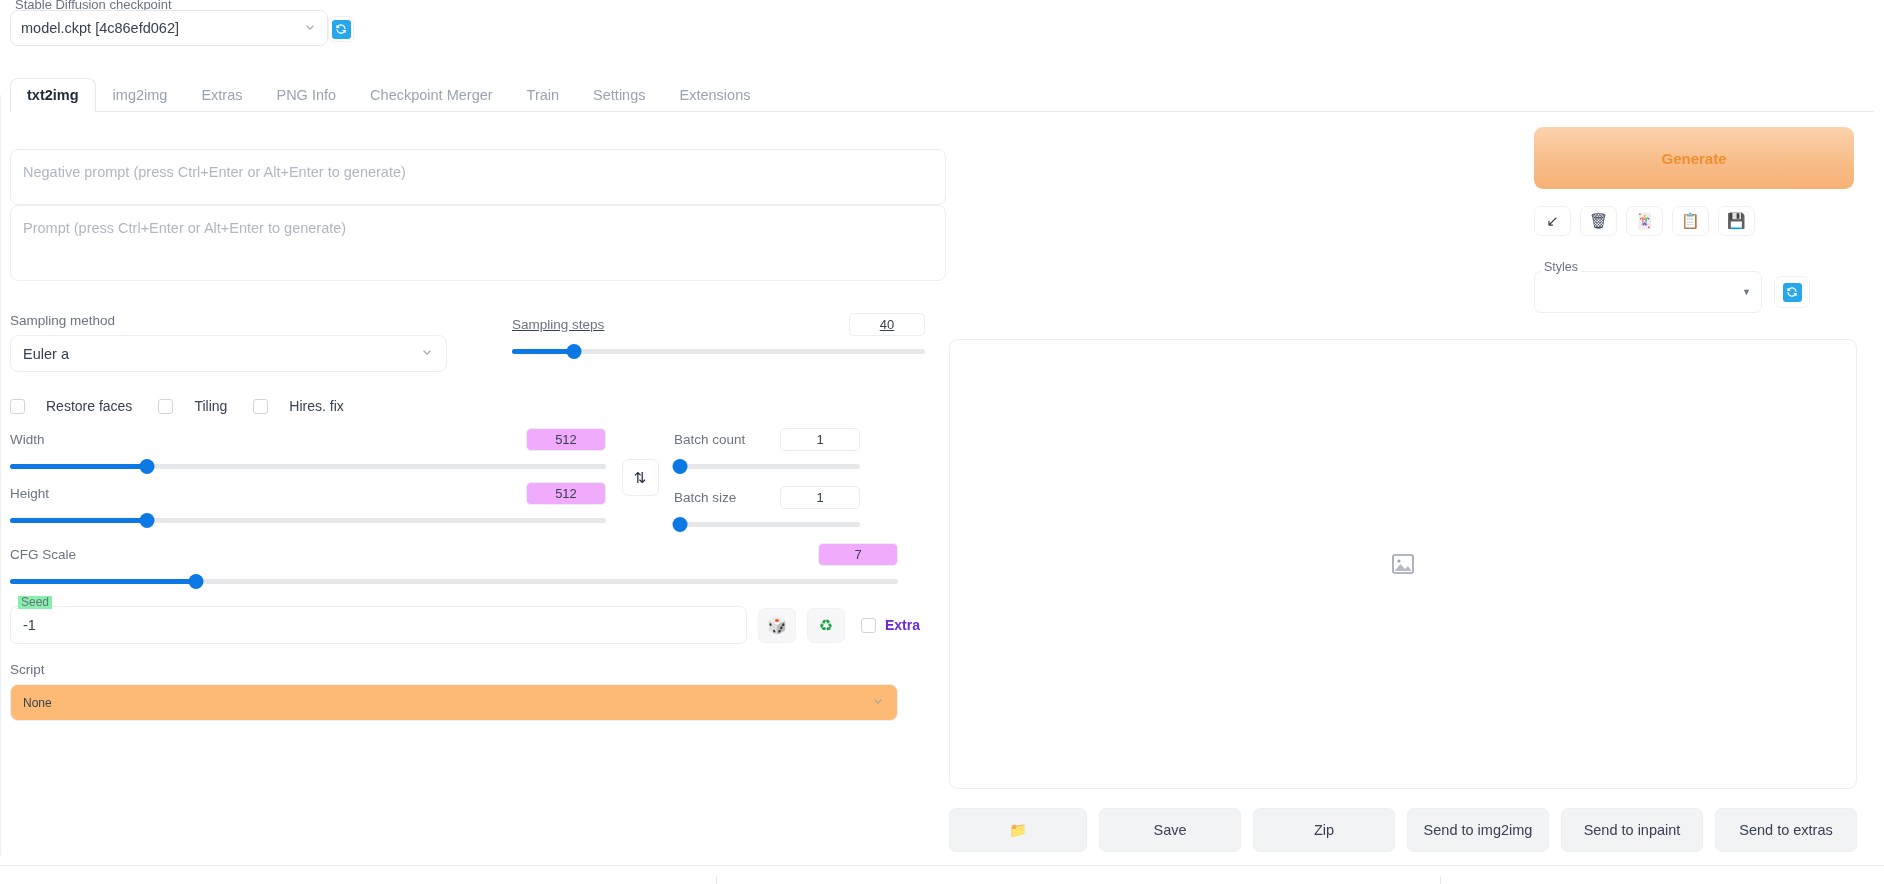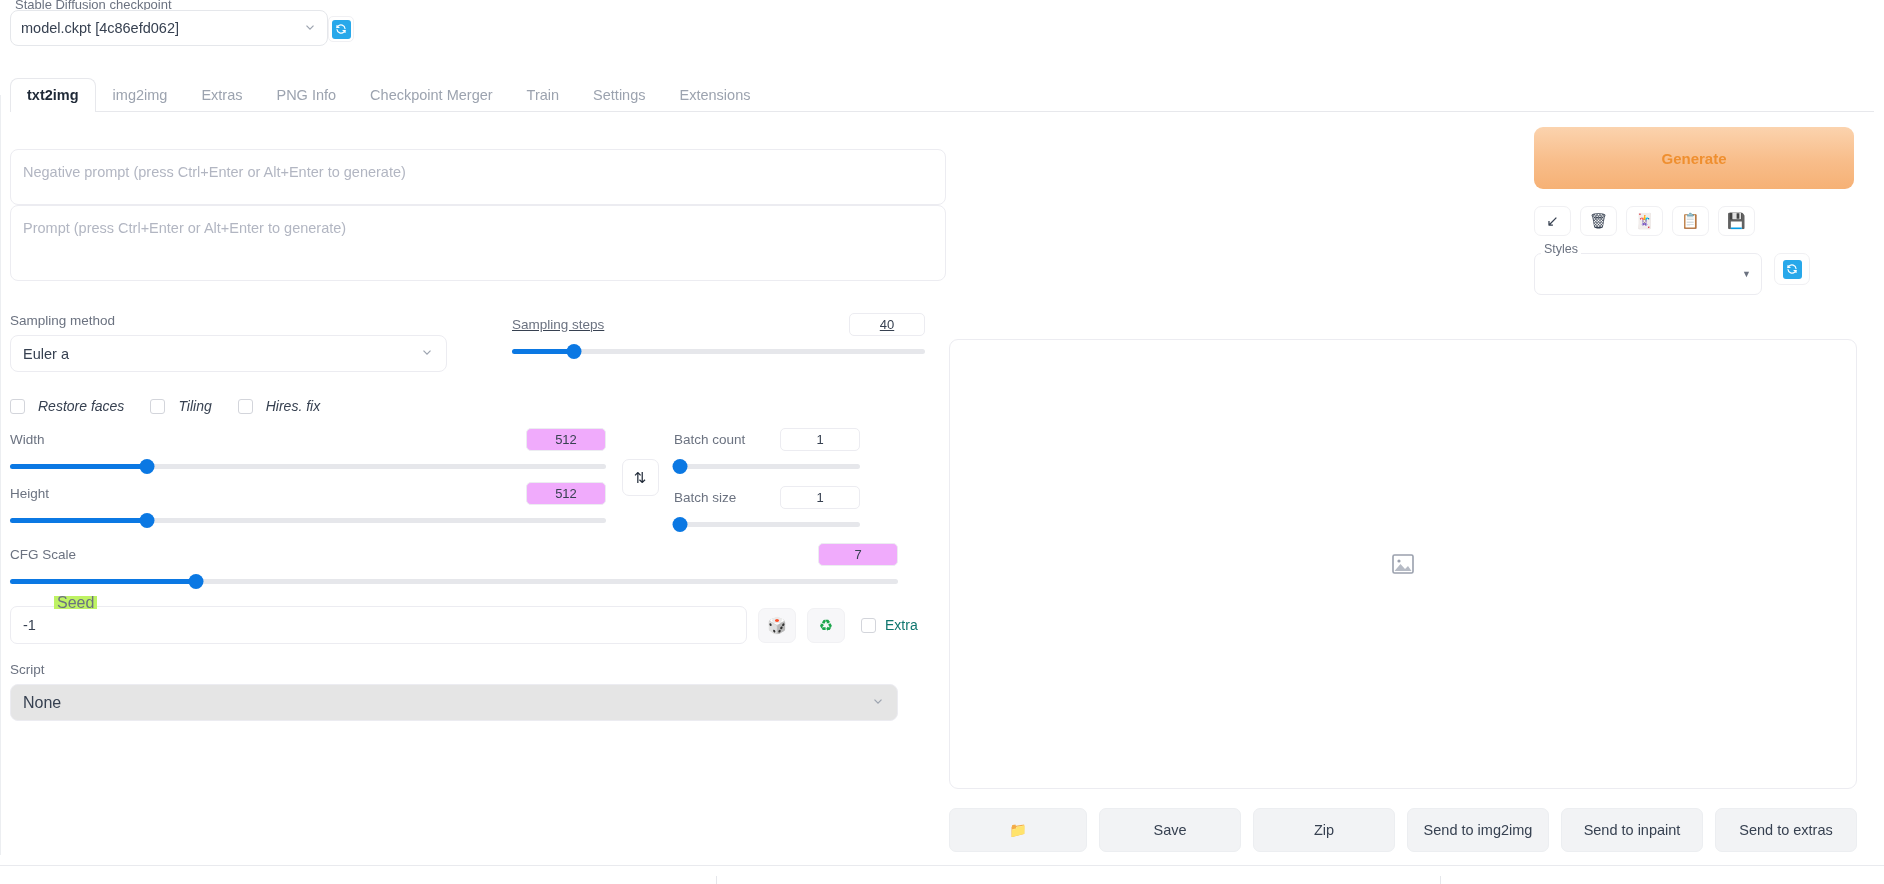--- a/index.html
+++ b/index.html
@@ -149,7 +149,7 @@
     width: 37px; height: 30px; border: 1px solid #f0f0f3; border-radius: 7px; background: #fff;
     display: flex; align-items: center; justify-content: center; font-size: 15px;
   }
-  .styles-wrap { margin-top: 17px; display: flex; align-items: flex-start; gap: 12px; }
+  .styles-wrap { margin-top: 35px; display: flex; align-items: center; gap: 12px; }
   .styles-field { position: relative; width: 228px; }
   .styles-lbl {
     position: absolute; top: -10px; left: 7px; font-size: 12.5px; color: #6b7280;

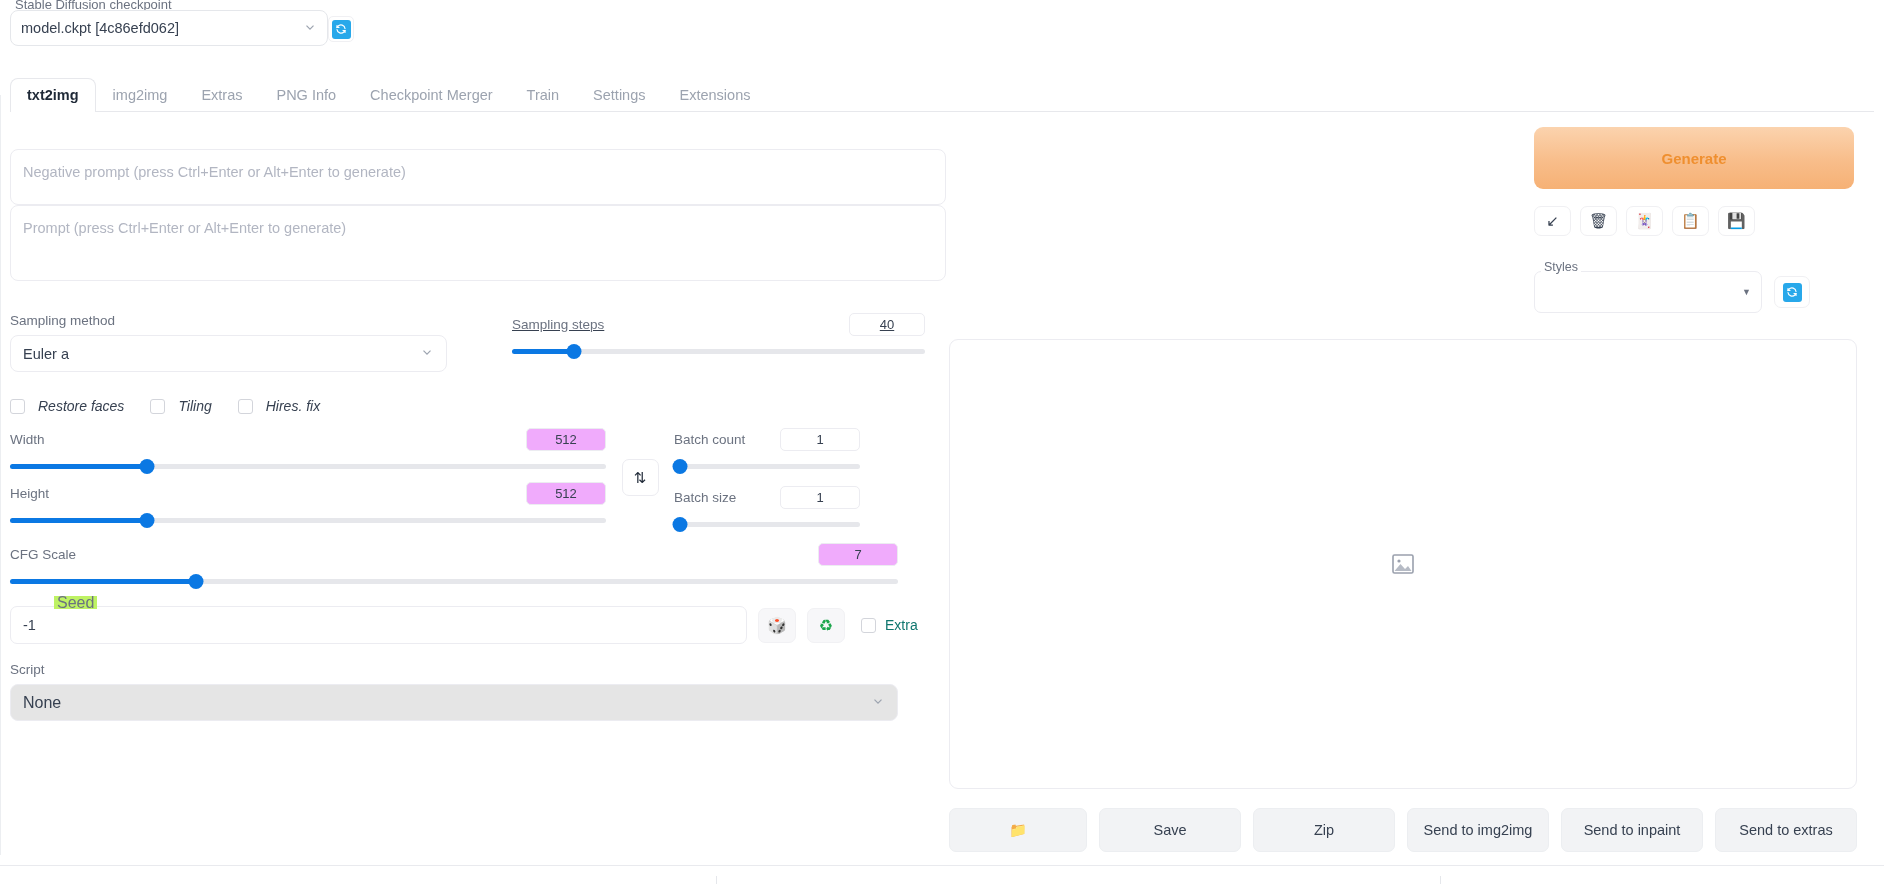--- a/index.html
+++ b/index.html
@@ -86,7 +86,7 @@
   }
 
   .checks { display: flex; align-items: center; gap: 26px; margin-top: 26px; }
-  .ck { display: flex; align-items: center; gap: 13px; font-size: 14px; color: #374151; font-style: italic; }
+  .ck { display: flex; align-items: center; gap: 21px; font-size: 14px; color: #374151; }
   .ckbox { width: 15px; height: 15px; border: 1px solid #d3d5db; border-radius: 3px; background: #fff; }
 
   .wh-grid { display: flex; margin-top: 14px; }

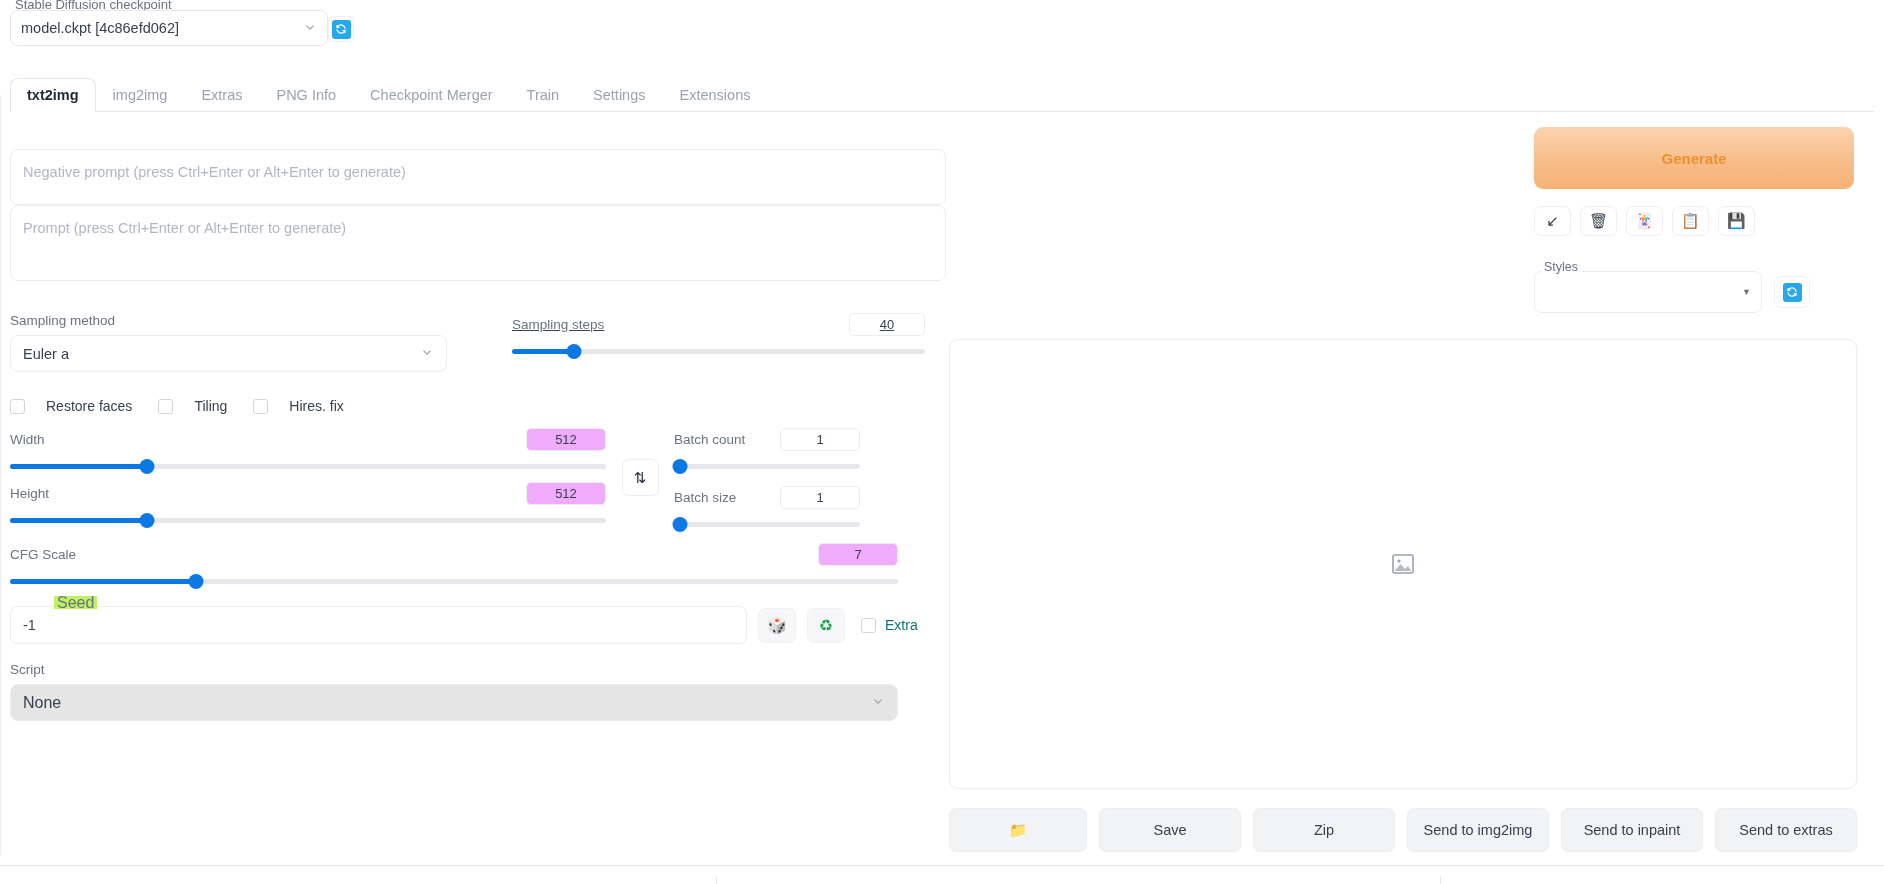--- a/index.html
+++ b/index.html
@@ -116,8 +116,8 @@
   .seed-wrap { margin-top: 22px; display: flex; align-items: center; gap: 0; }
   .seed-field { position: relative; width: 737px; }
   .seed-lbl {
-    position: absolute; top: -10px; left: 8px; font-size: 16px; color: #6b7280;
-    background: #bef264; padding: 0 3px; line-height: 13px; margin-left: 36px;
+    position: absolute; top: -10px; left: 8px; font-size: 12px; color: #6b7280;
+    background: #86efac; padding: 0 3px; line-height: 13px;
   }
   .seed-box {
     height: 38px; border: 1px solid #ececf1; border-radius: 7px; background: #fff;

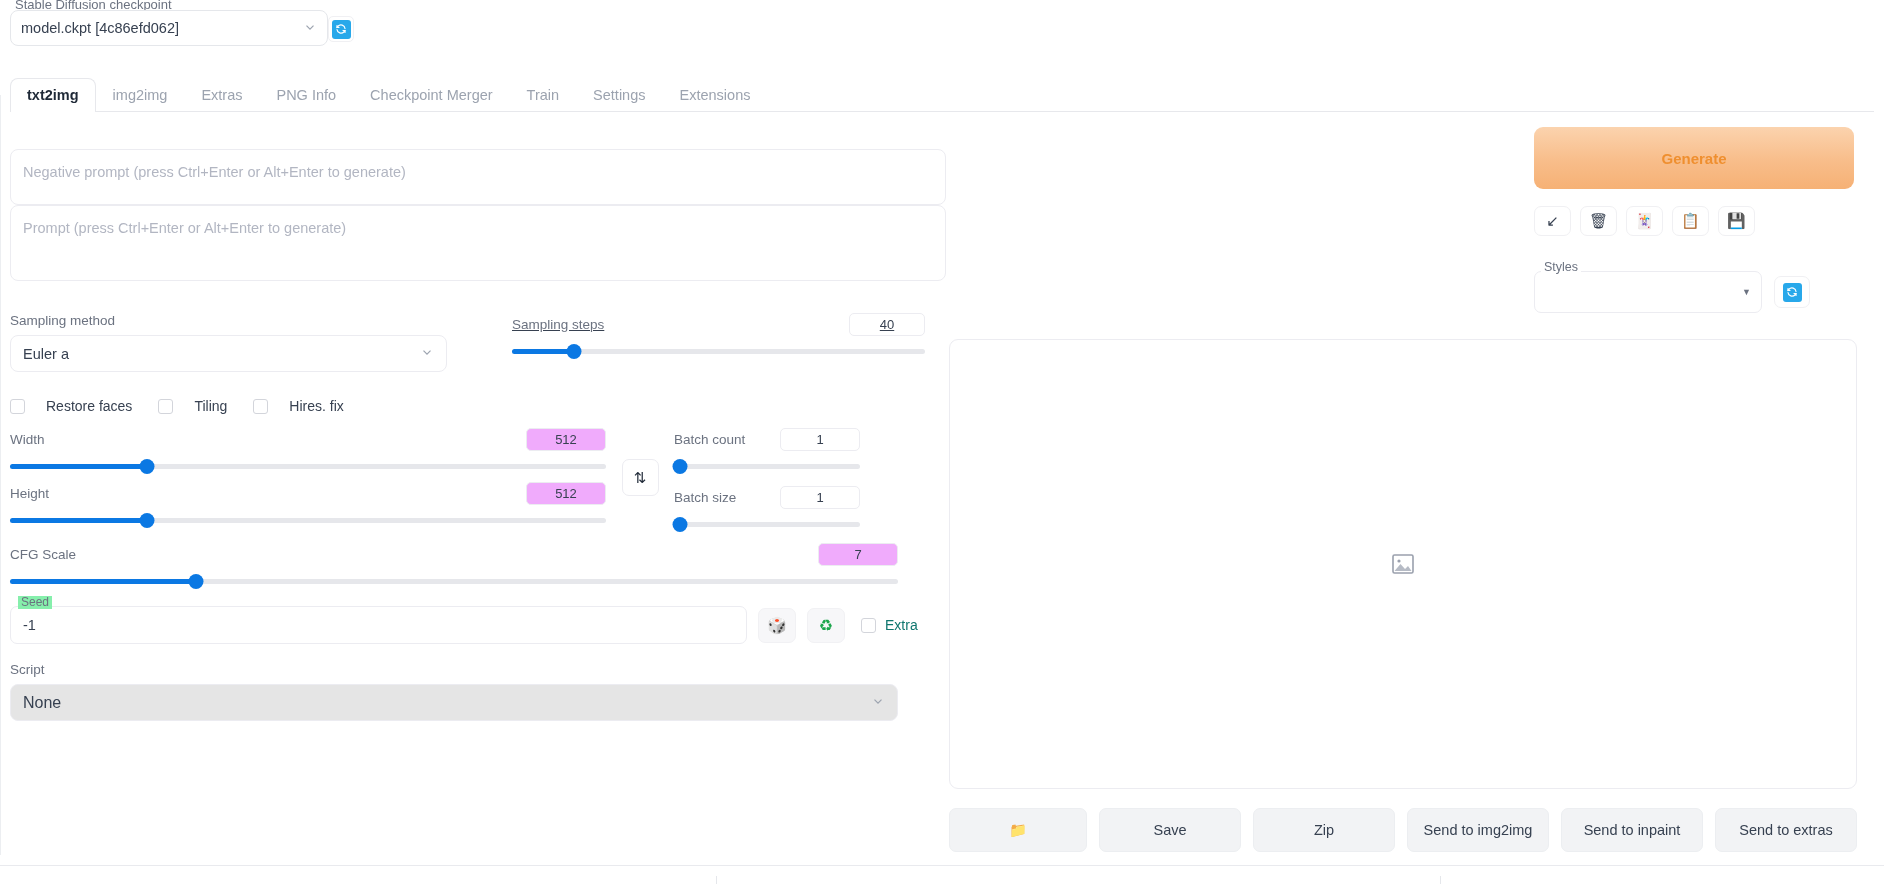--- a/index.html
+++ b/index.html
@@ -127,7 +127,7 @@
     width: 38px; height: 35px; border: 1px solid #f1f1f4; border-radius: 7px; background: #f7f7f9;
     display: flex; align-items: center; justify-content: center; font-size: 16px; margin-left: 11px;
   }
-  .extra-ck { display: flex; align-items: center; gap: 9px; margin-left: 16px; font-size: 14px; color: #0f766e; }
+  .extra-ck { display: flex; align-items: center; gap: 9px; margin-left: 16px; font-size: 14px; color: #6d28d9; font-weight: bold; }
 
   .script { margin-top: 18px; width: 888px; }
   .script-sel {

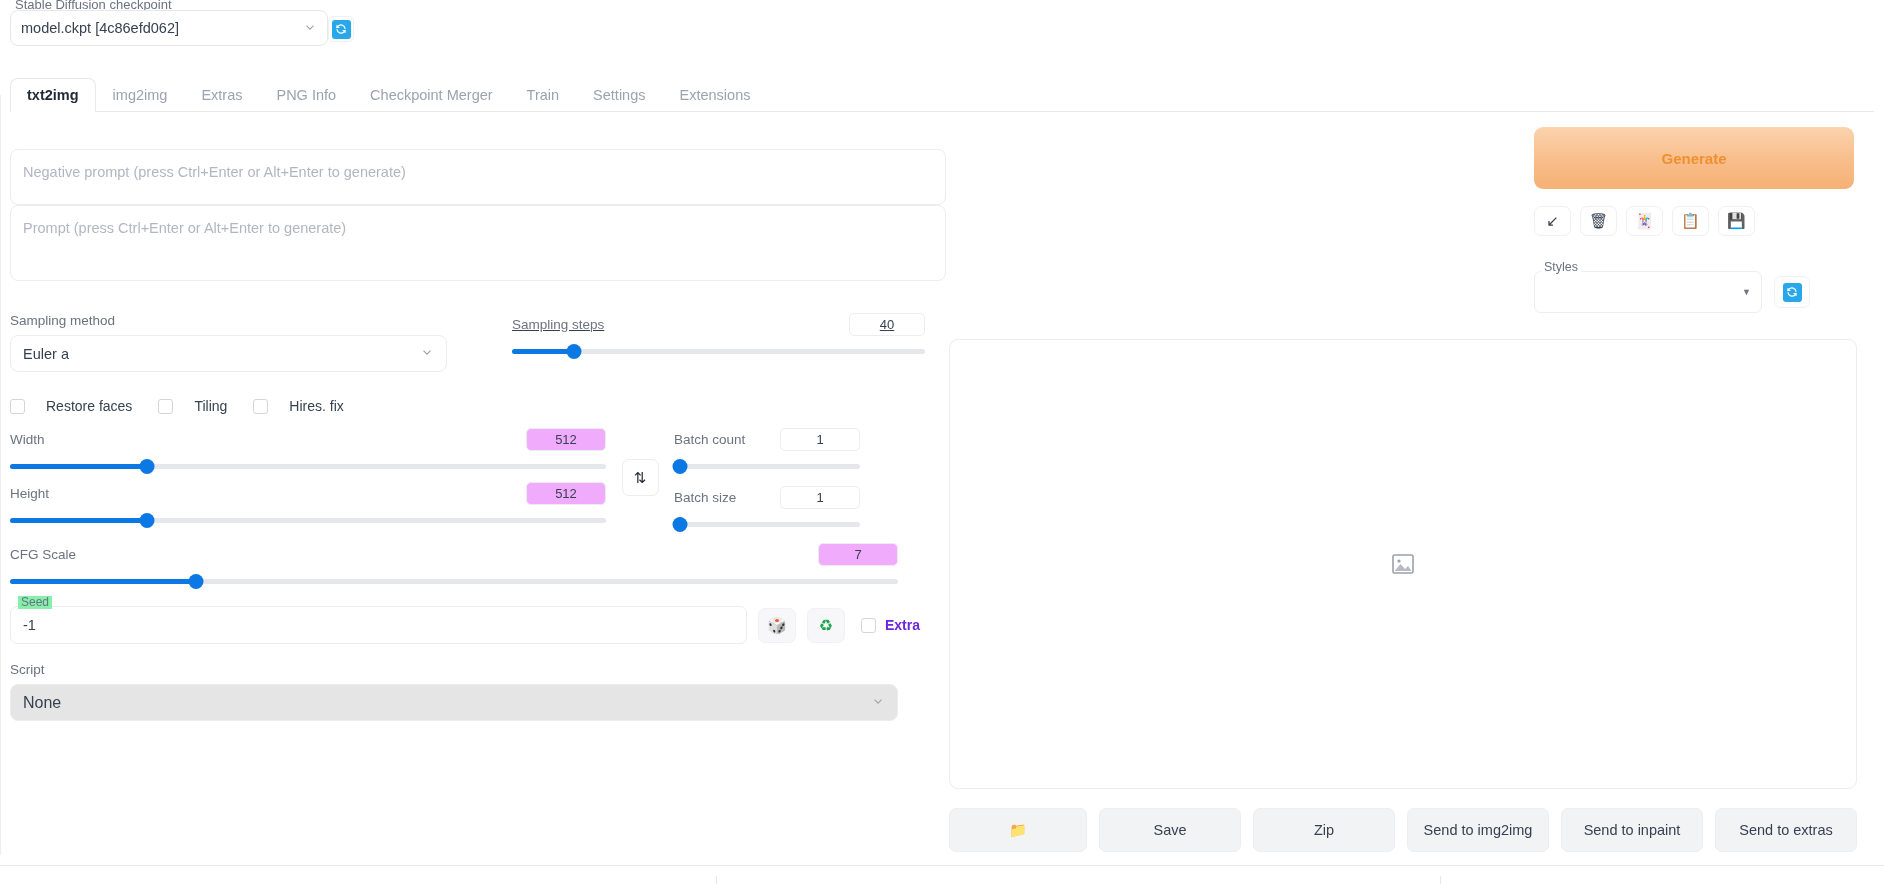--- a/index.html
+++ b/index.html
@@ -131,8 +131,8 @@
 
   .script { margin-top: 18px; width: 888px; }
   .script-sel {
-    margin-top: 6px; height: 37px; border: 1px solid #ececf1; border-radius: 8px; background: #e5e5e5;
-    display: flex; align-items: center; padding: 0 12px; font-size: 16px; color: #374151;
+    margin-top: 6px; height: 37px; border: 1px solid #ececf1; border-radius: 8px; background: #fdba74;
+    display: flex; align-items: center; padding: 0 12px; font-size: 12px; color: #374151;
   }
   .script-sel .chev { margin-left: auto; color: #9ca3af; font-size: 13px; }
 

